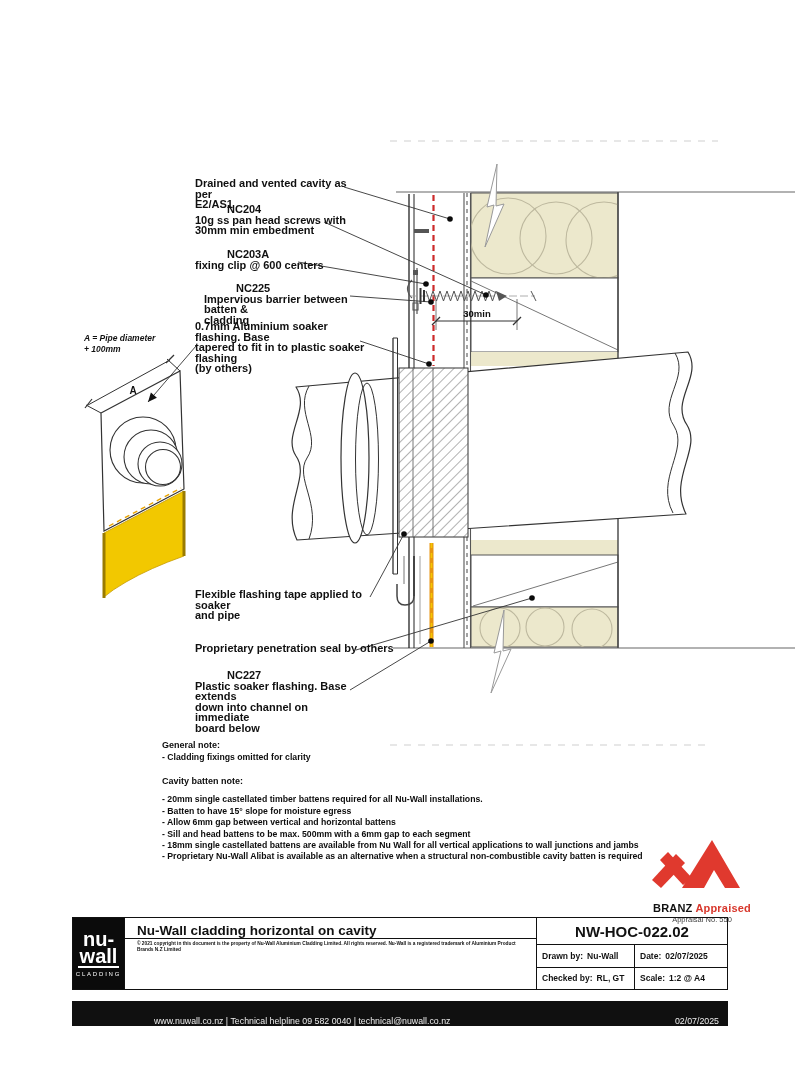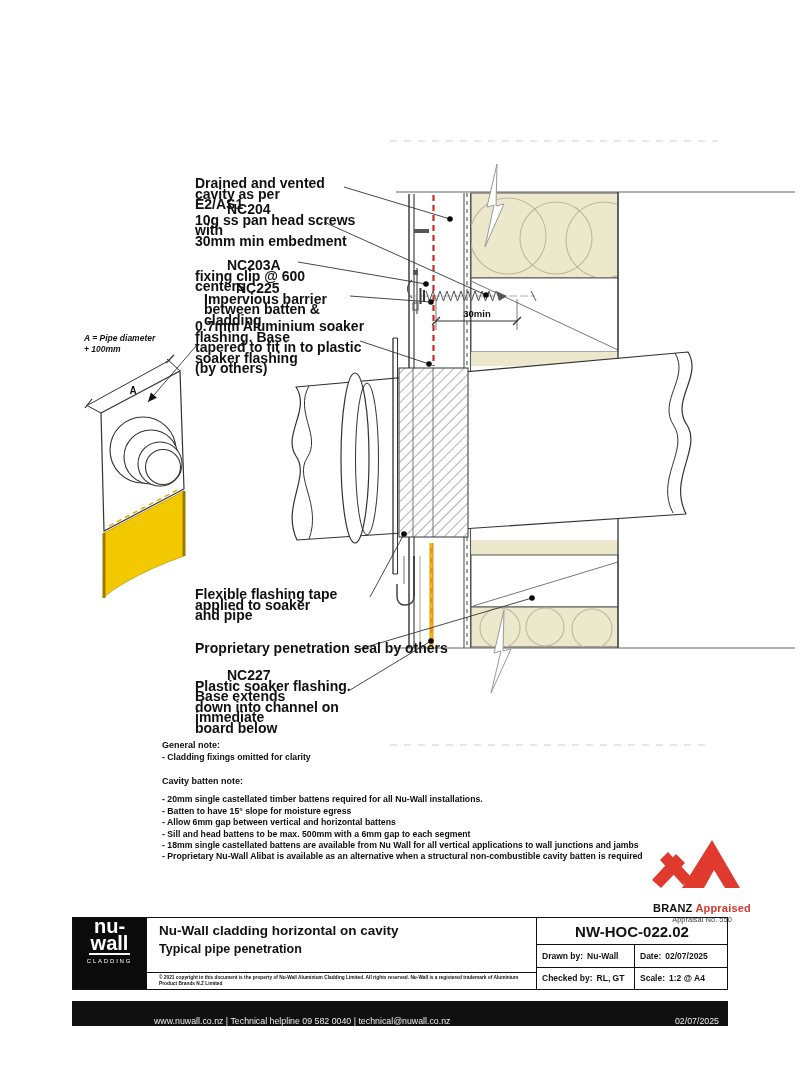--- a/index.html
+++ b/index.html
@@ -5,7 +5,7 @@
   html,body{margin:0;padding:0;background:#fff;}
   .page{position:relative;width:800px;height:1080px;background:#ffffff;overflow:hidden;
         font-family:"Liberation Sans",sans-serif;color:#111;}
-  .ann{position:absolute;font-size:14px;font-weight:bold;line-height:10.5px;color:#101010;}
+  .ann{position:absolute;font-size:11px;font-weight:bold;line-height:10.5px;color:#101010;}
   .ann .code{font-weight:bold;padding-left:32px;}
   .iso-note{position:absolute;font-size:8.5px;font-weight:bold;font-style:italic;line-height:11px;}
   .notes{position:absolute;left:162px;top:740px;width:575px;font-weight:bold;color:#0d0d0d;}

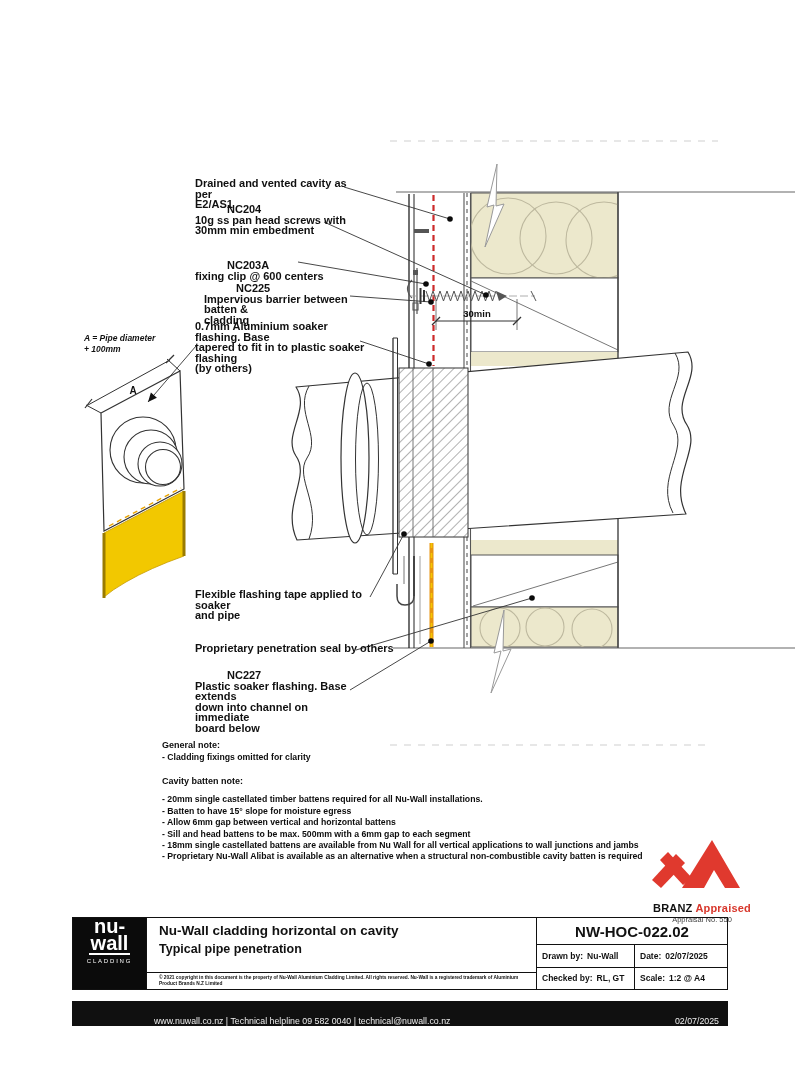--- a/index.html
+++ b/index.html
@@ -206,7 +206,7 @@
     <div>10g ss pan head screws with</div>
       <div>30mm min embedment</div>
   </div>
-  <div class="ann" style="left:195px;top:249px;width:160px;margin-top:11px;">
+  <div class="ann" style="left:195px;top:249px;width:160px;">
     <div class="code">NC203A</div>
     <div>fixing clip @ 600 centers</div>
   </div>

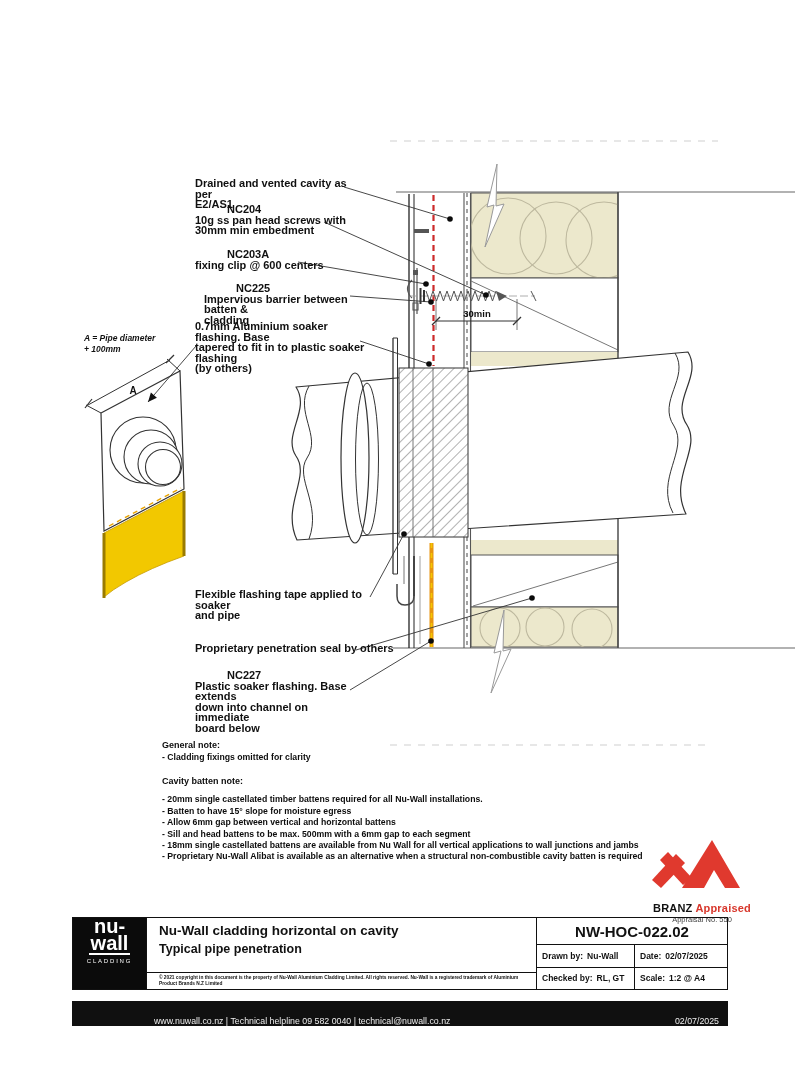--- a/index.html
+++ b/index.html
@@ -18,8 +18,8 @@
   .branz .sub{font-size:7.5px;color:#444;margin-top:1px;}
   .titleblock{position:absolute;left:72px;top:917px;width:656px;height:73px;display:flex;
               border:1.6px solid #111;box-sizing:border-box;}
-  .tb-logo{width:74px;background:#0b0b0b;color:#fff;display:flex;flex-direction:column;
-           align-items:center;box-sizing:border-box;border-right:1.6px solid #111;}
+  .tb-logo{width:52px;background:#0b0b0b;color:#fff;display:flex;flex-direction:column;
+           align-items:center;justify-content:center;box-sizing:border-box;border-right:1.6px solid #111;}
   .tb-logo .l1{font-size:20px;font-weight:bold;line-height:16px;}
   .tb-logo .l2{font-size:20px;font-weight:bold;line-height:18px;border-bottom:2px solid #fff;padding:0 2px 1px 2px;}
   .tb-logo .l3{font-size:6px;letter-spacing:1.8px;margin-top:3px;}

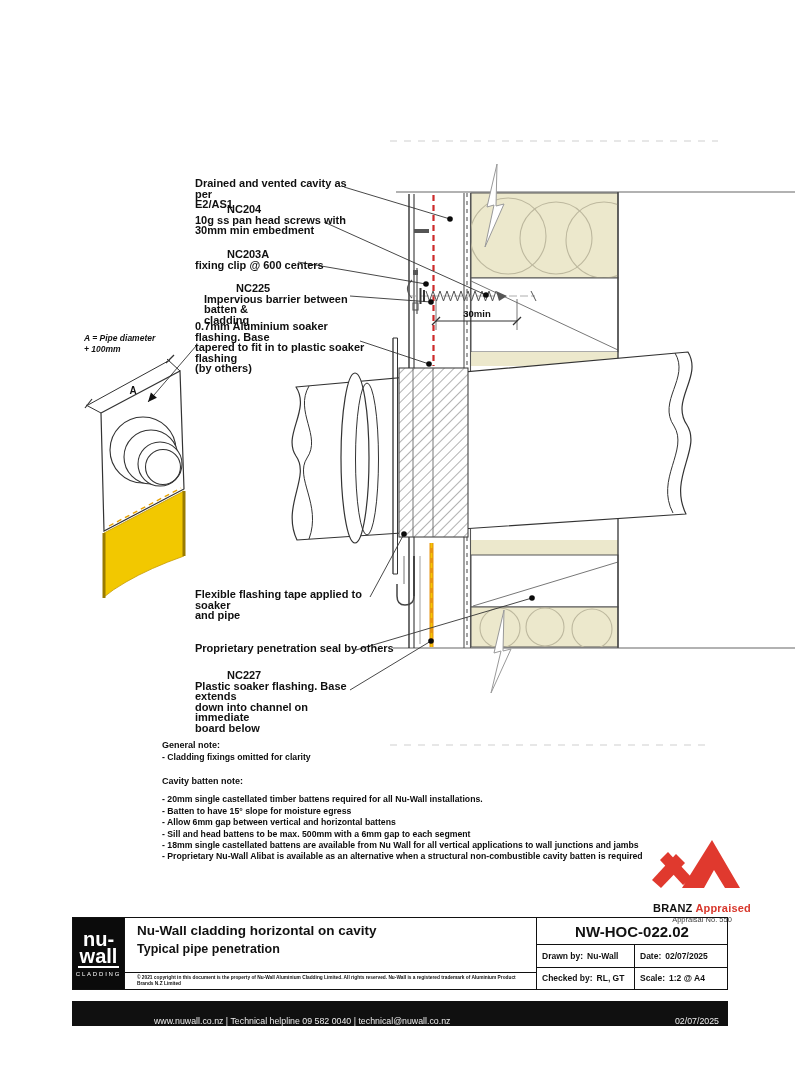--- a/index.html
+++ b/index.html
@@ -273,7 +273,6 @@
     </div>
     <div class="tb-main">
       <div class="tb-title1">Nu-Wall cladding horizontal on cavity</div>
-      <div class="tb-title2">Typical pipe penetration</div>
       <div class="tb-copy">© 2021 copyright in this document is the property of Nu-Wall Aluminium Cladding Limited.  All rights reserved.  Nu-Wall is a registered trademark of Aluminium Product Brands N.Z Limited</div>
     </div>
     <div class="tb-right">

